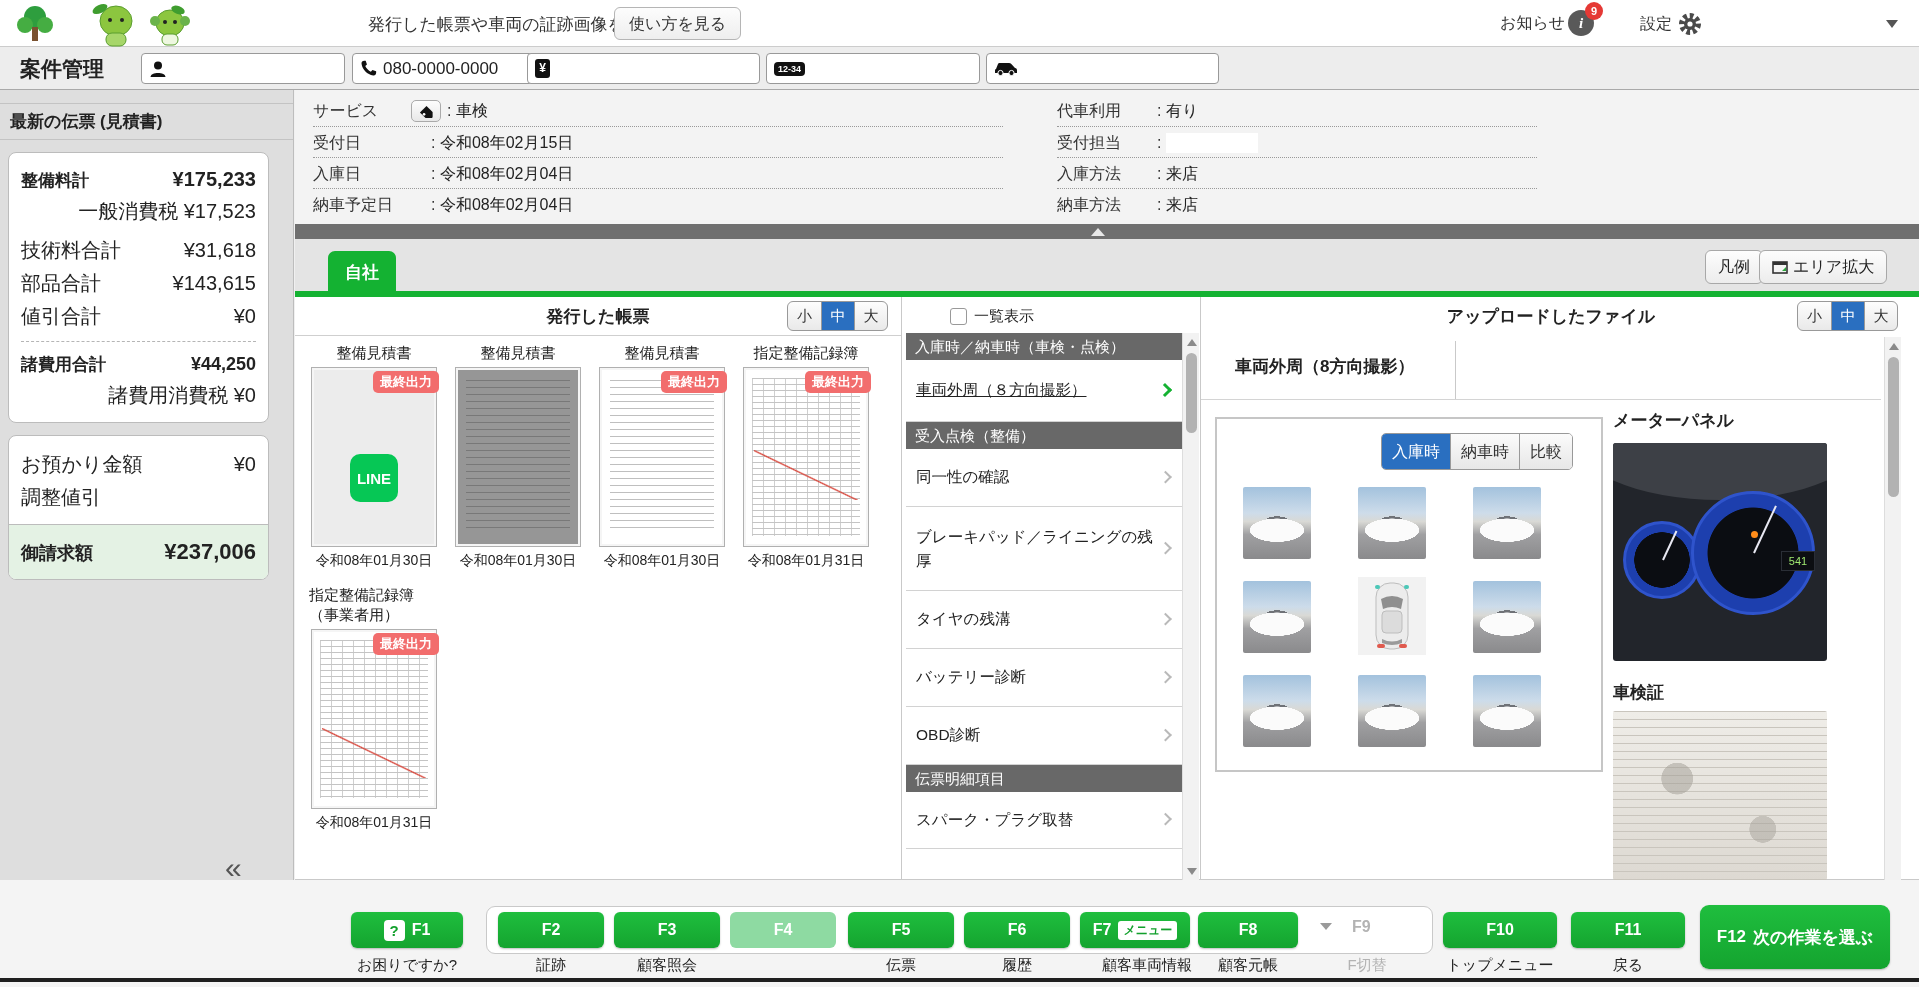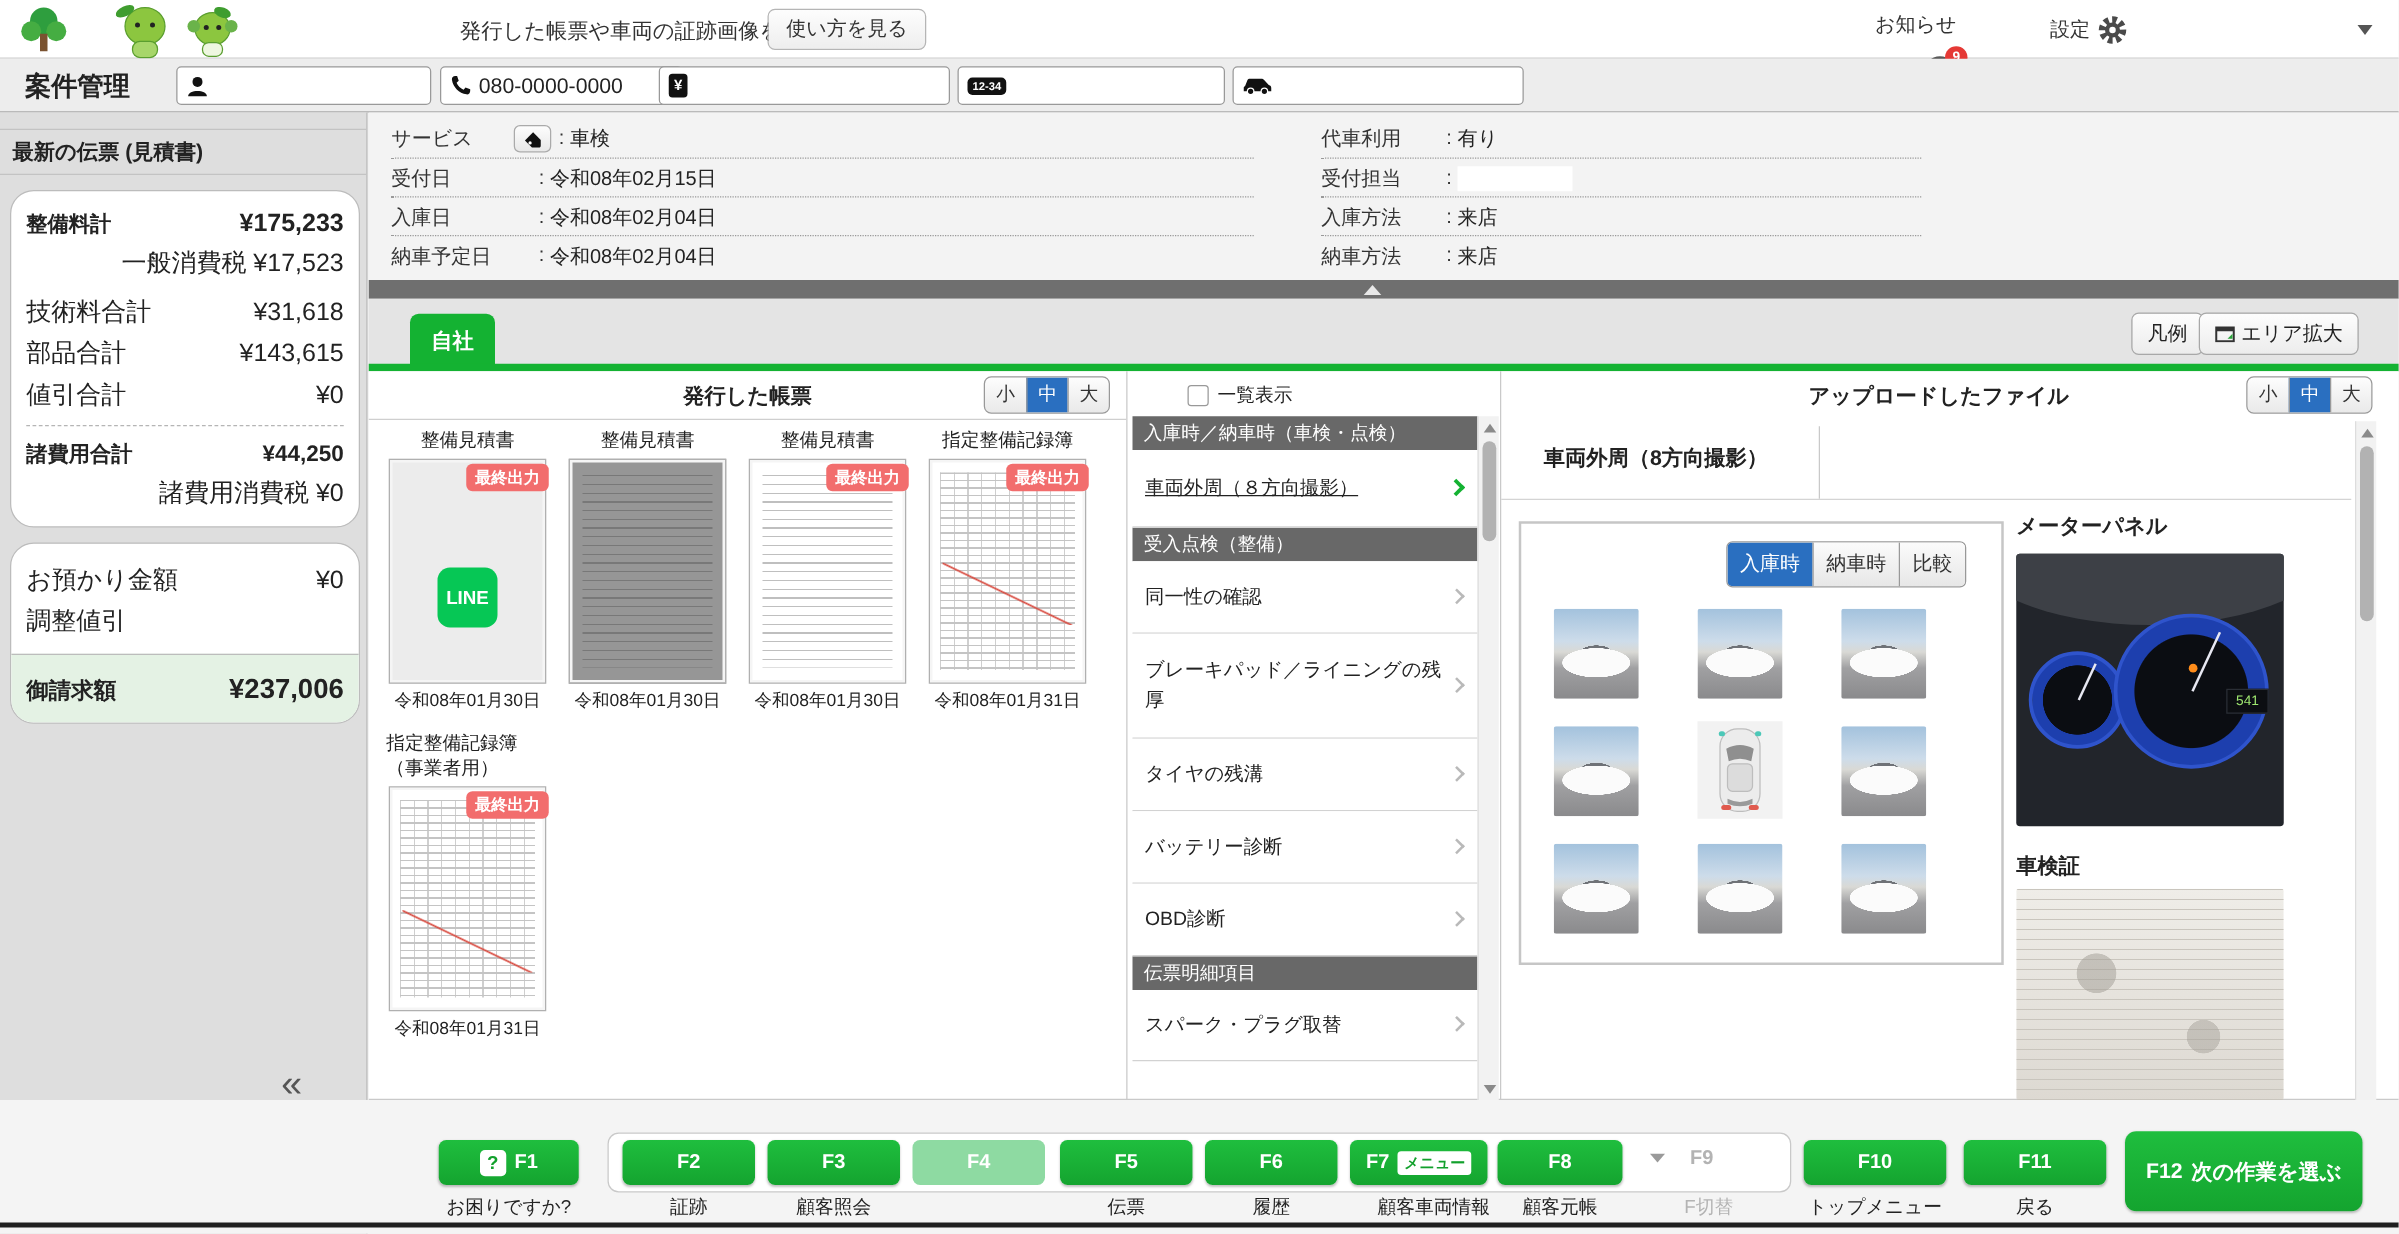--- a/index.html
+++ b/index.html
@@ -15,7 +15,7 @@
   .assistant-msg { left:368px; top:13px; font-size:17px; color:#333; }
   .help-btn { left:614px; top:7px; height:33px; padding:0 14px; line-height:31px; font-size:16px;
     background:linear-gradient(#fdfdfd,#eee); border:1px solid #b5b5b5; border-radius:6px; color:#333; }
-  .notice-wrap { left:1500px; top:10px; display:flex; align-items:flex-end; gap:14px; font-size:16px; color:#333;flex-direction:column; }
+  .notice-wrap { left:1500px; top:10px; display:flex; align-items:center; gap:3px; font-size:16px; color:#333; }
   .info-circle { width:26px; height:26px; border-radius:50%; background:#595959; color:#fff; text-align:center;
     line-height:26px; font-size:15px; font-family:"Liberation Serif",serif; font-style:italic; font-weight:bold; position:relative; }
   .badge-red { position:absolute; top:-8px; right:-9px; min-width:18px; height:18px; border-radius:50%;

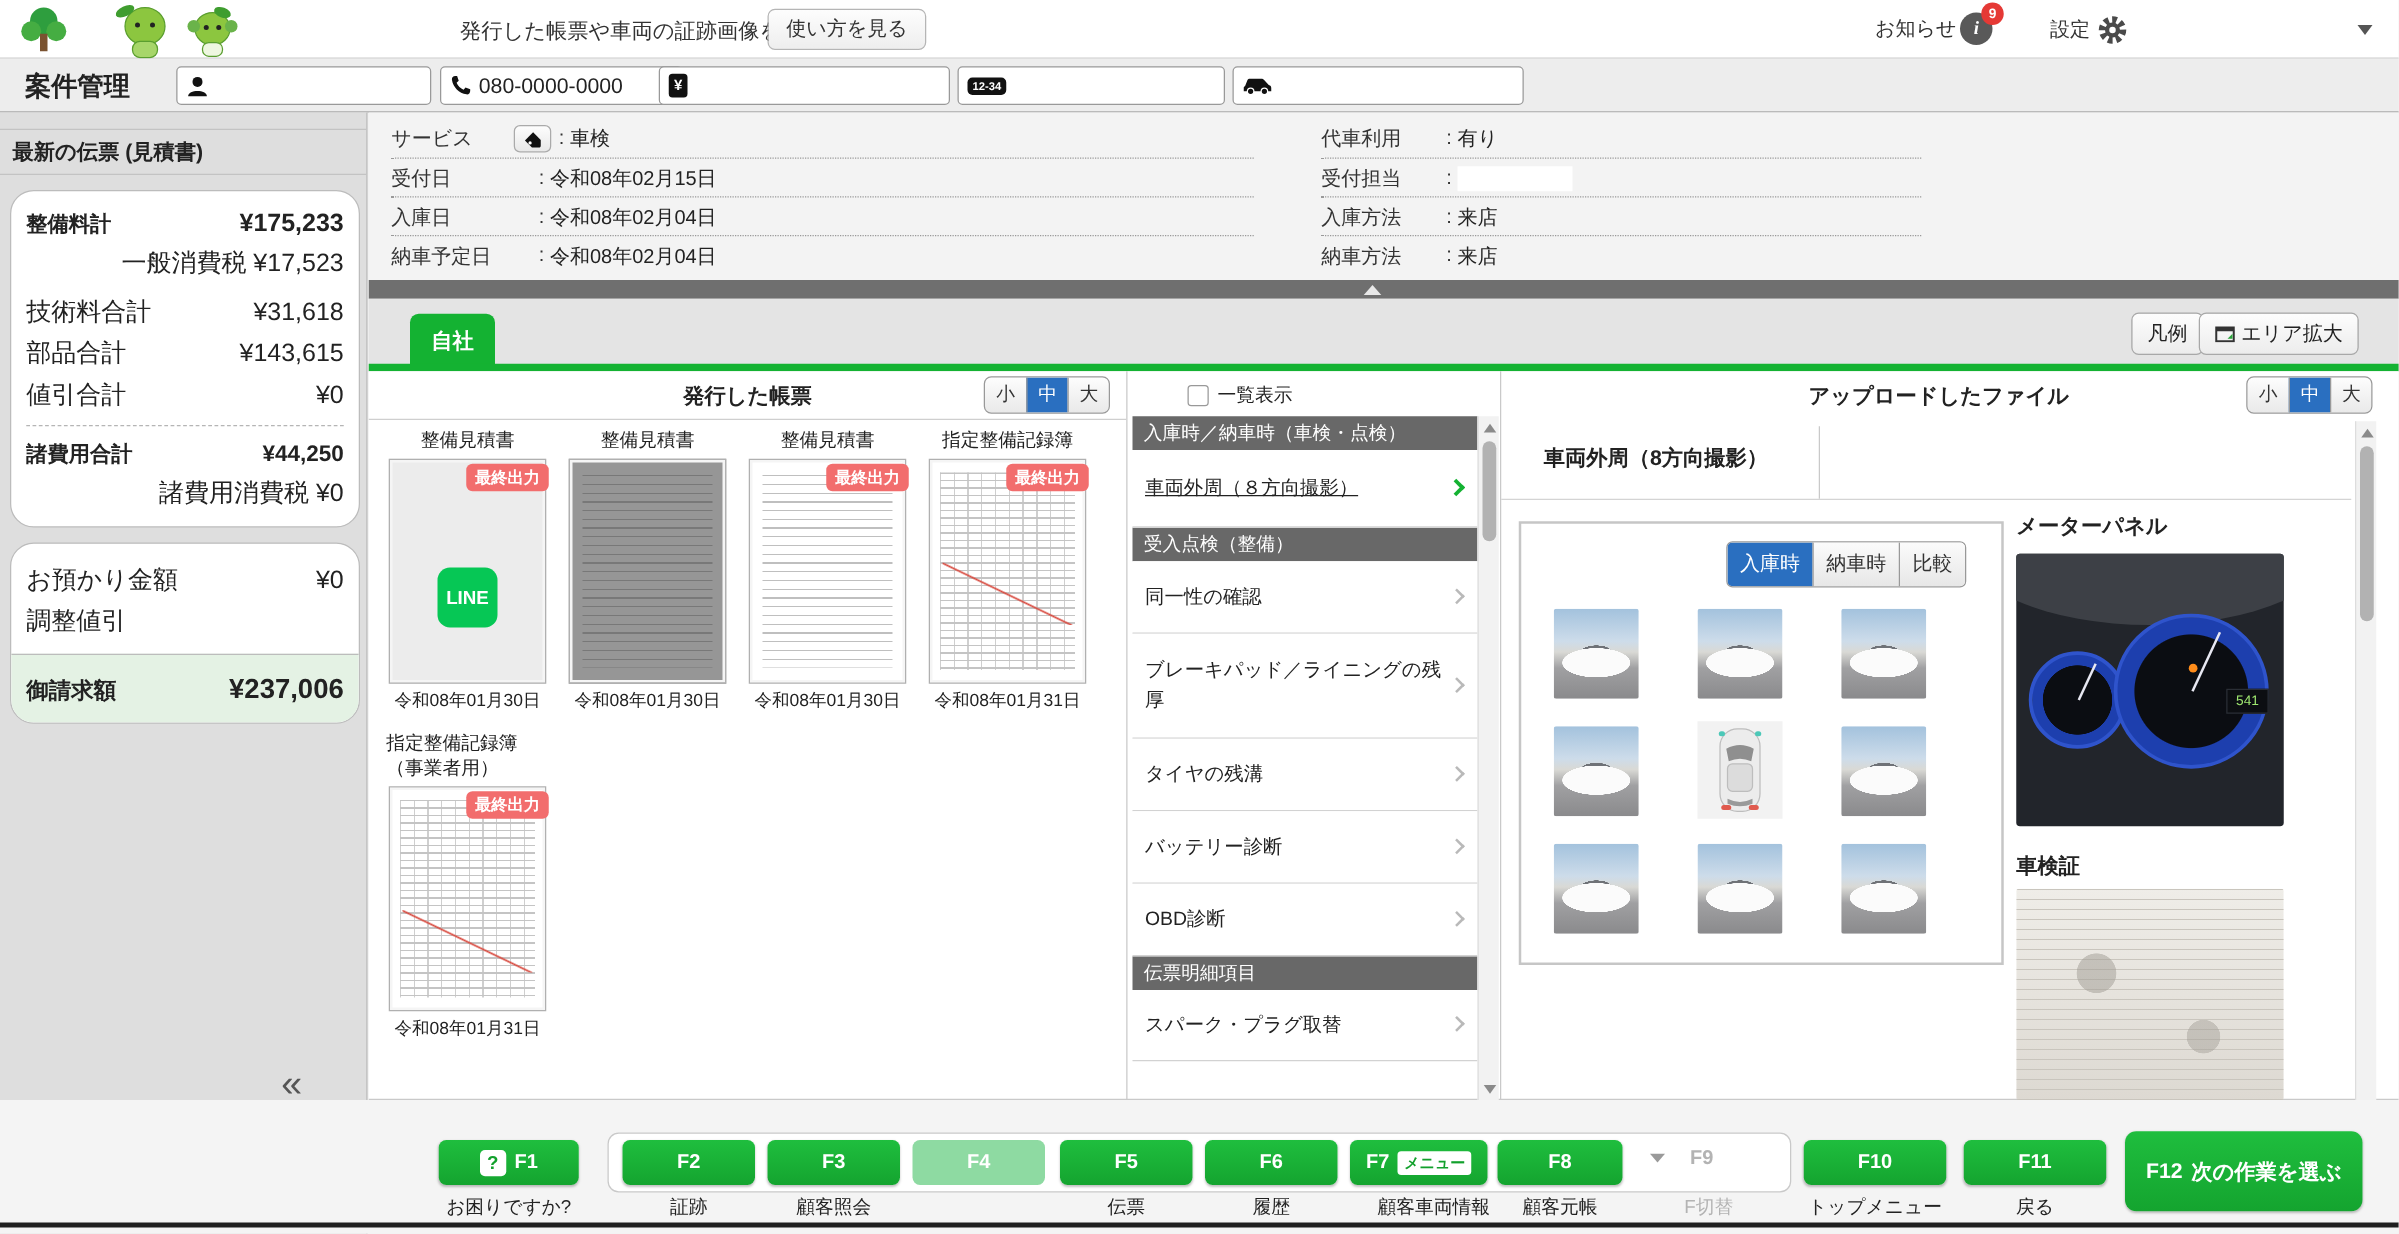--- a/index.html
+++ b/index.html
@@ -38,7 +38,7 @@
   .sidebar { top:90px; left:0; width:294px; height:897px; background:#dedede; border-right:1px solid #bdbdbd; }
   .sidebar-header { margin-top:13px; padding:6px 10px; font-size:17px; font-weight:bold; color:#222;
     border-top:1px solid #c3c3c3; border-bottom:1px solid #c3c3c3; }
-  .side-card { margin:12px 5px 0 8px; background:#fff; border:1px solid #bcbcbc; border-radius:19px; overflow:hidden; }
+  .side-card { margin:12px 24px 0 8px; background:#fff; border:1px solid #bcbcbc; border-radius:8px; overflow:hidden; }
   .sc-pad { padding:12px 12px 10px 12px; }
   .srow { display:flex; justify-content:space-between; align-items:baseline; font-size:20px; padding:3px 0; }
   .srow.big { font-size:17px; font-weight:bold; }

